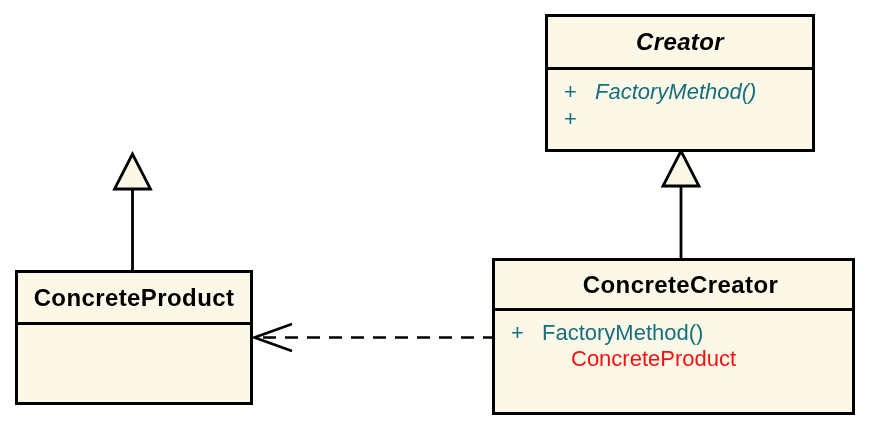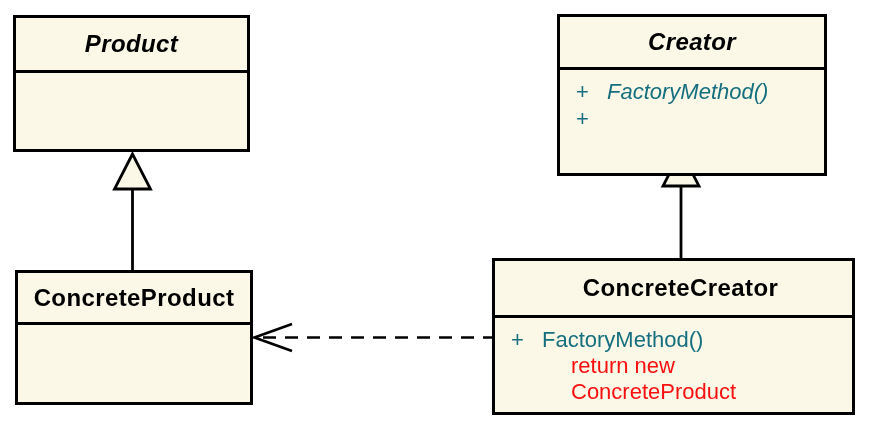--- a/index.html
+++ b/index.html
@@ -113,10 +113,6 @@
     </g>
   </svg>
 
-  <div class="uml-class box-product">
-    <div class="class-title abstract">Product</div>
-    <div class="class-body"></div>
-  </div>
 
   <div class="uml-class box-creator">
     <div class="class-title abstract">Creator</div>

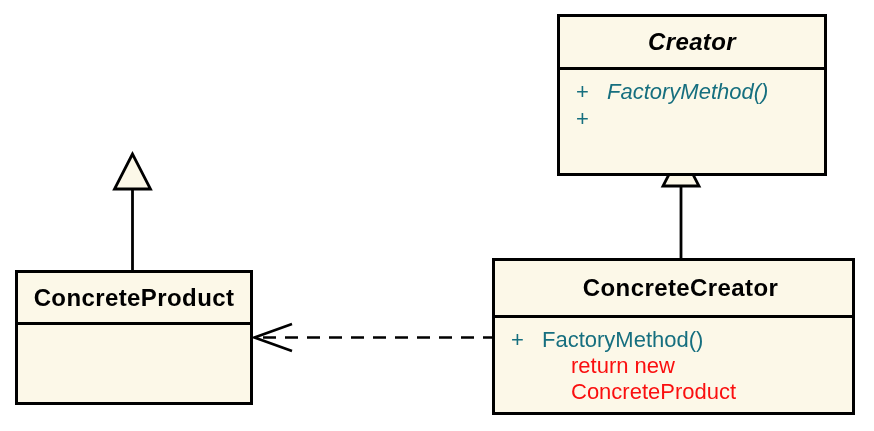--- a/index.html
+++ b/index.html
@@ -83,7 +83,7 @@
   
   .box-product          { left: 13px;  top: 15px;  width: 237px; height: 137px; }
   .box-product .class-title          { height: 55px; }
-  .box-creator          { left: 545px; top: 14px;  width: 270px; height: 162px; margin-left: 12px; }
+  .box-creator          { left: 545px; top: 14px;  width: 270px; height: 138px; }
   .box-creator .class-title          { height: 53px; }
   .box-concrete-product { left: 15px;  top: 270px; width: 238px; height: 135px; }
   .box-concrete-product .class-title { height: 52px; }

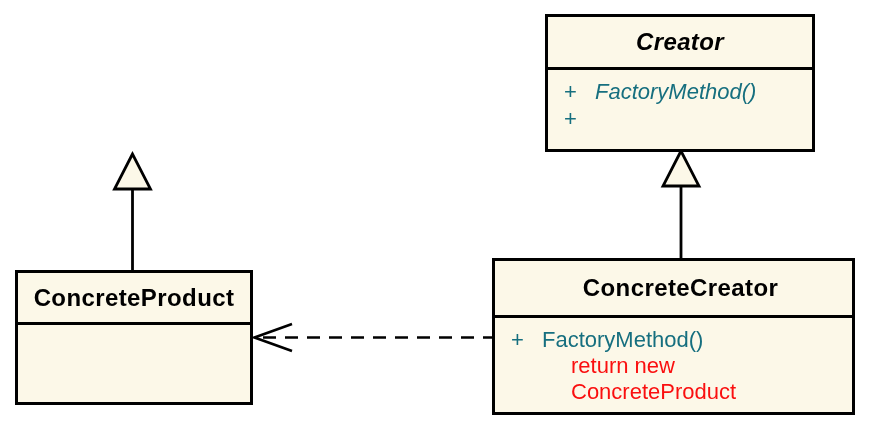--- a/index.html
+++ b/index.html
@@ -88,7 +88,7 @@
   .box-concrete-product { left: 15px;  top: 270px; width: 238px; height: 135px; }
   .box-concrete-product .class-title { height: 52px; }
   .box-concrete-creator { left: 492px; top: 258px; width: 363px; height: 157px; }
-  .box-concrete-creator .class-title { height: 57px; padding-left: 14px; }
+  .box-concrete-creator .class-title { height: 50px; padding-left: 14px; }
 </style>
 </head>
 <body>

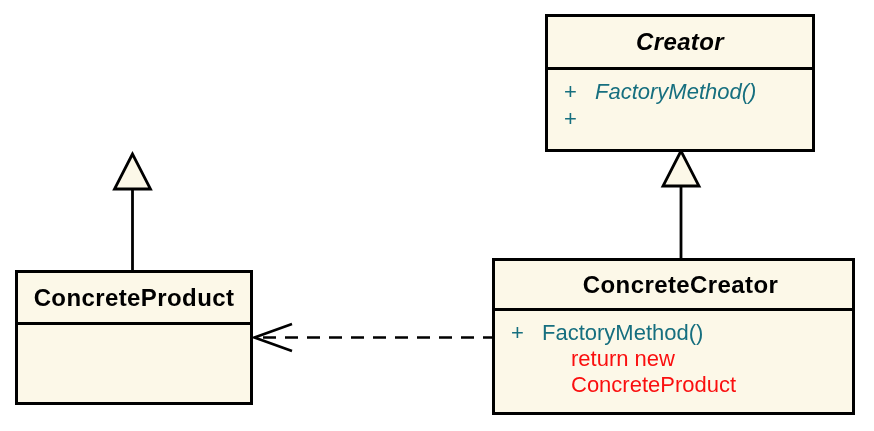--- a/index.html
+++ b/index.html
@@ -139,7 +139,6 @@
         <span class="vis">+</span>
         <span class="sig">FactoryMethod()</span>
       </div>
-      <div class="note-line">return new</div>
       <div class="note-line">ConcreteProduct</div>
     </div>
   </div>

